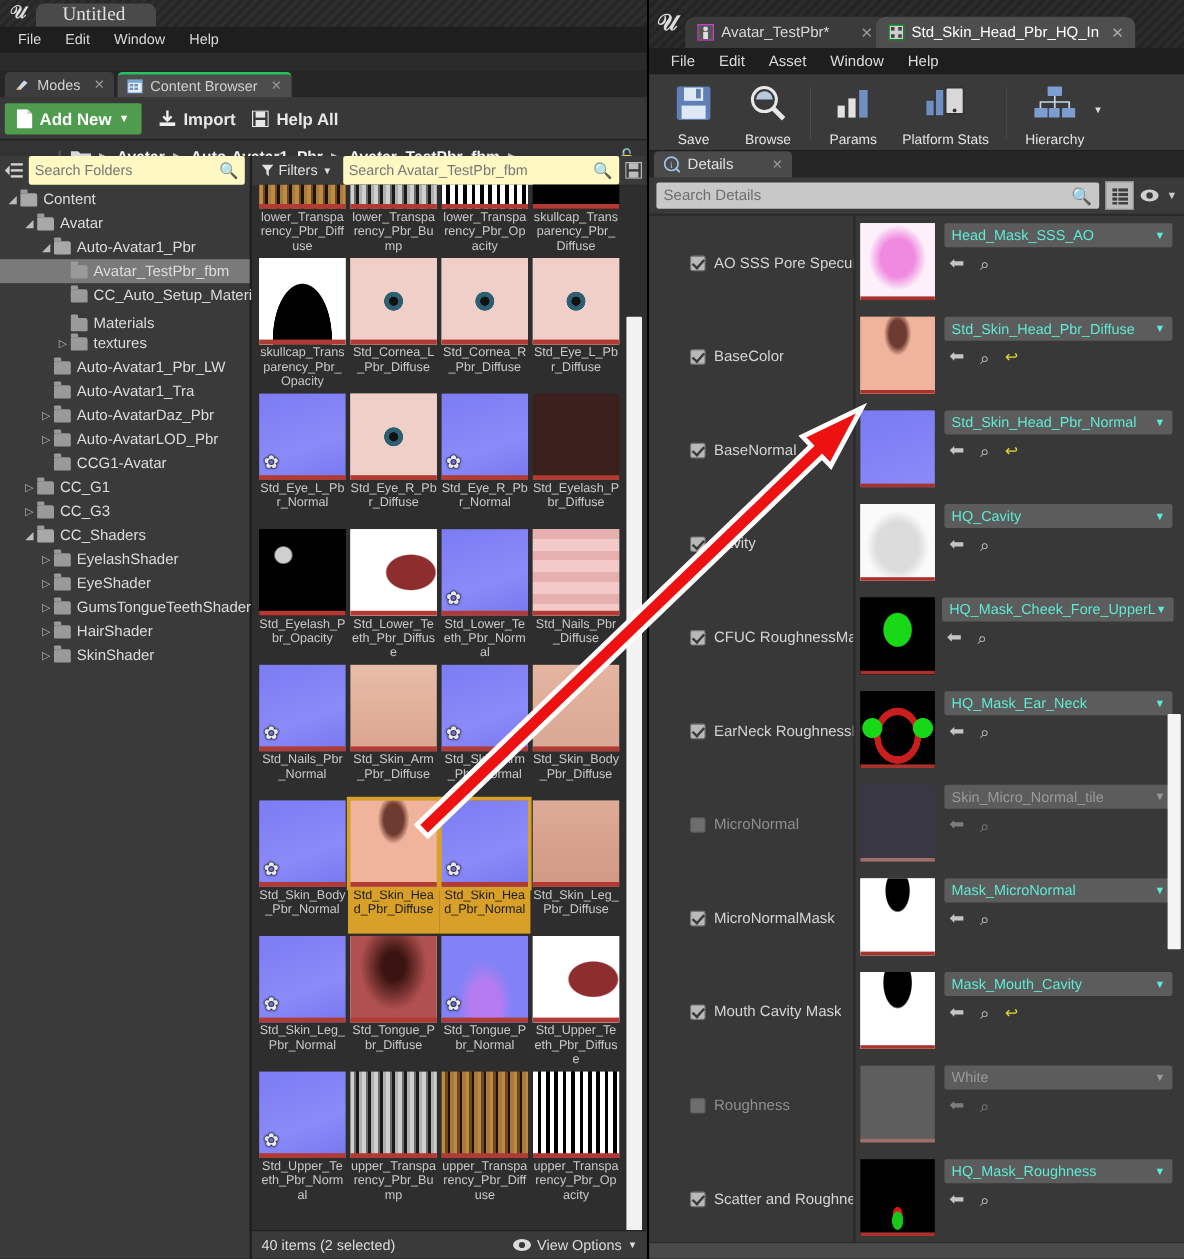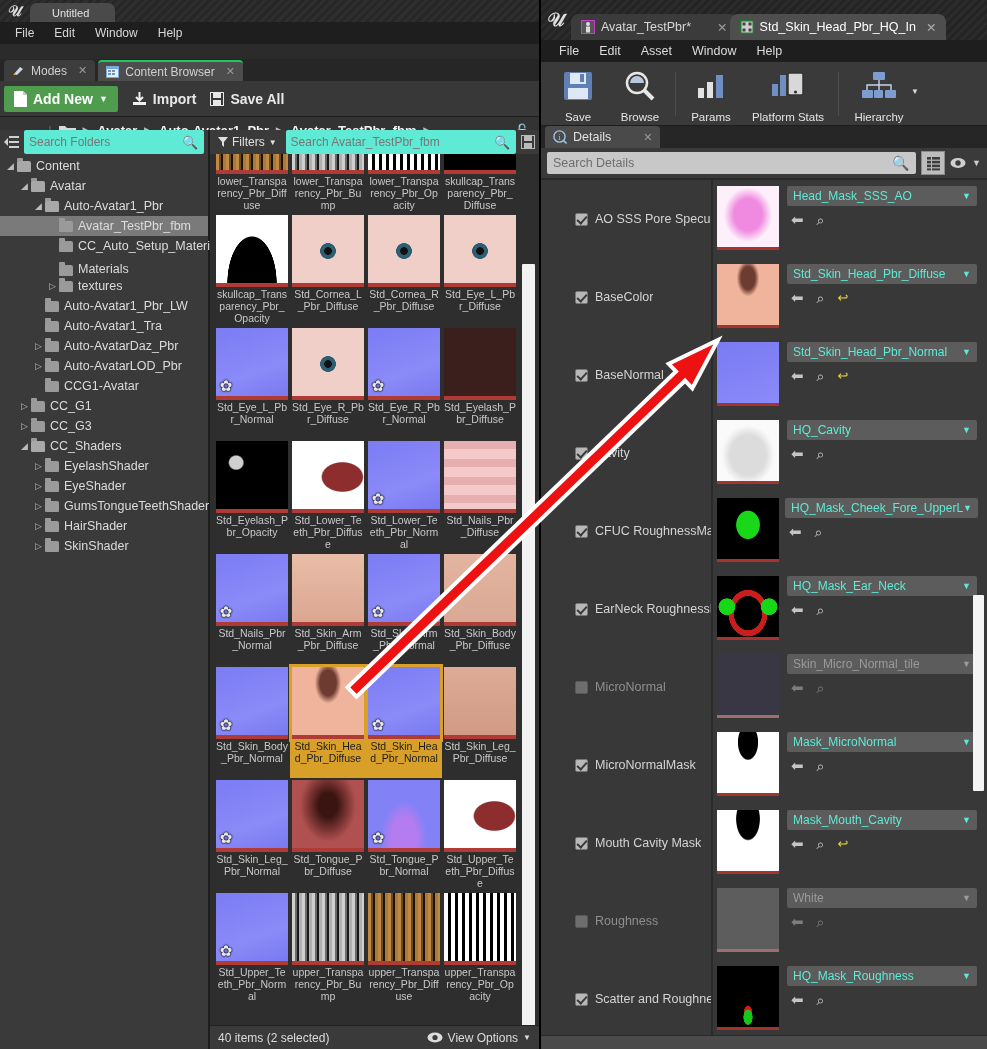--- a/index.html
+++ b/index.html
@@ -27,7 +27,7 @@
   .win-tab {
     height:19px; background:#4a4a4a; color:#e0e0e0;
     padding:0 26px 0 22px; display:flex; align-items:center;
-    border-radius:7px 7px 0 0; font-size:11px;
+    border-radius:7px 7px 0 0; font-size:16px;font-family:Liberation Serif, serif;
   }
   .menubar {
     height:22px; background:#1e1e1e; display:flex; align-items:center;

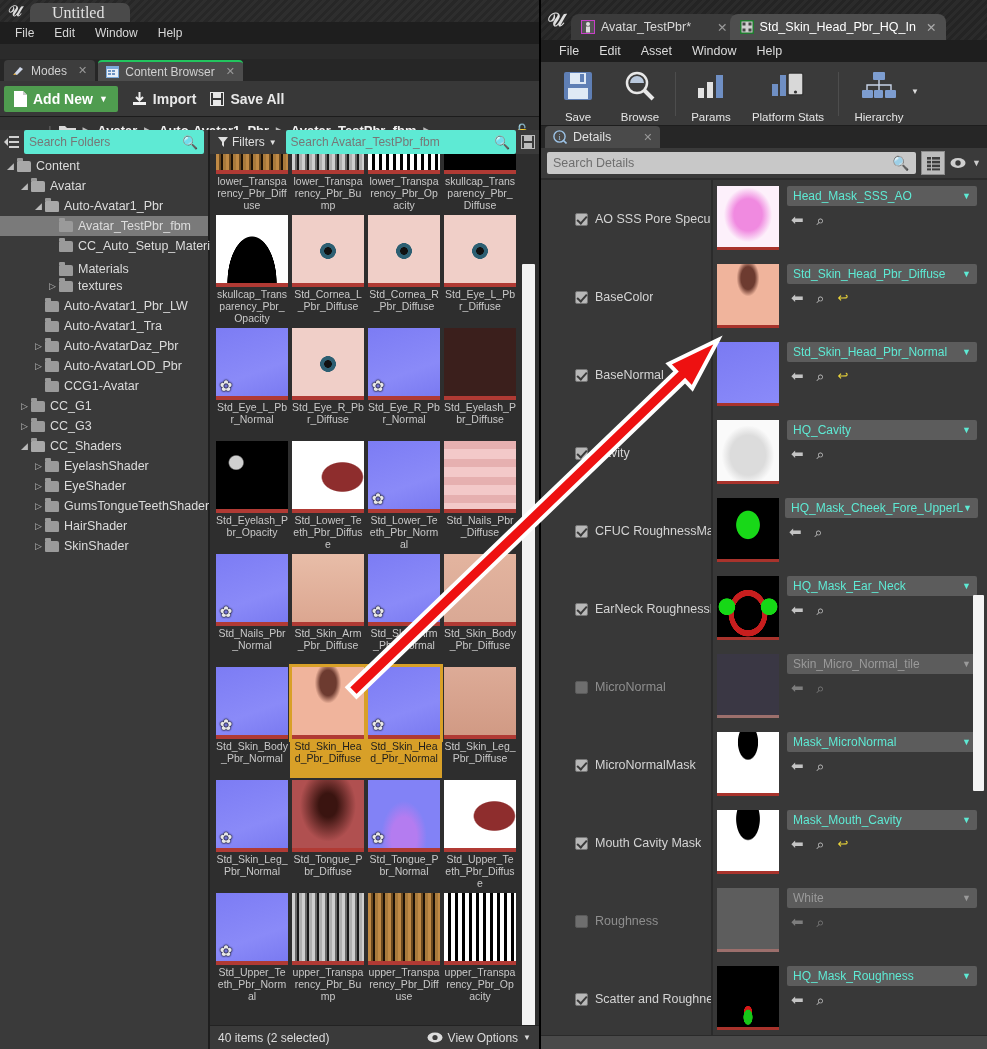--- a/index.html
+++ b/index.html
@@ -245,7 +245,7 @@
         <rect x="3" y="1" width="8" height="5" fill="#e8e8e8"></rect>
           <rect x="3" y="8" width="8" height="5" fill="#e8e8e8"></rect>
       </svg>
-      <span>Save All</span>
+      <span>Help All</span>
     </div>
   </div>
 

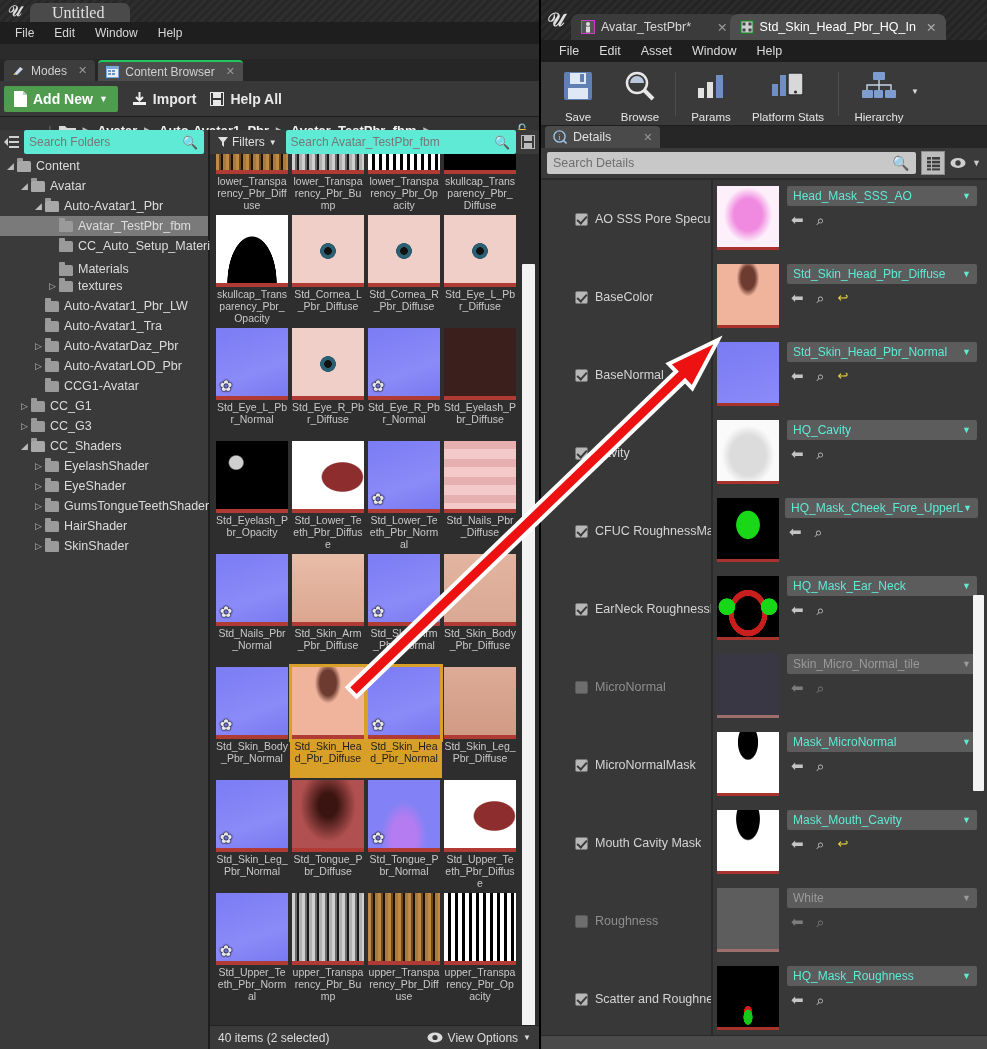--- a/index.html
+++ b/index.html
@@ -70,7 +70,7 @@
   .tree-pane { width:210px; background:#3a3a3a; border-right:2px solid #1e1e1e; position:relative; }
   .searchrow { height:24px; display:flex; align-items:center; gap:4px; padding:2px 4px; background:#3a3a3a;}
   .searchbox {
-    flex:1; height:20px; background:#5eead4; border-radius:2px;
+    flex:1; height:20px; background:#fef9c3; border-radius:2px;
     display:flex; align-items:center; padding:12px 5px; color:#777; font-size:12px;
     justify-content:space-between;
   }

